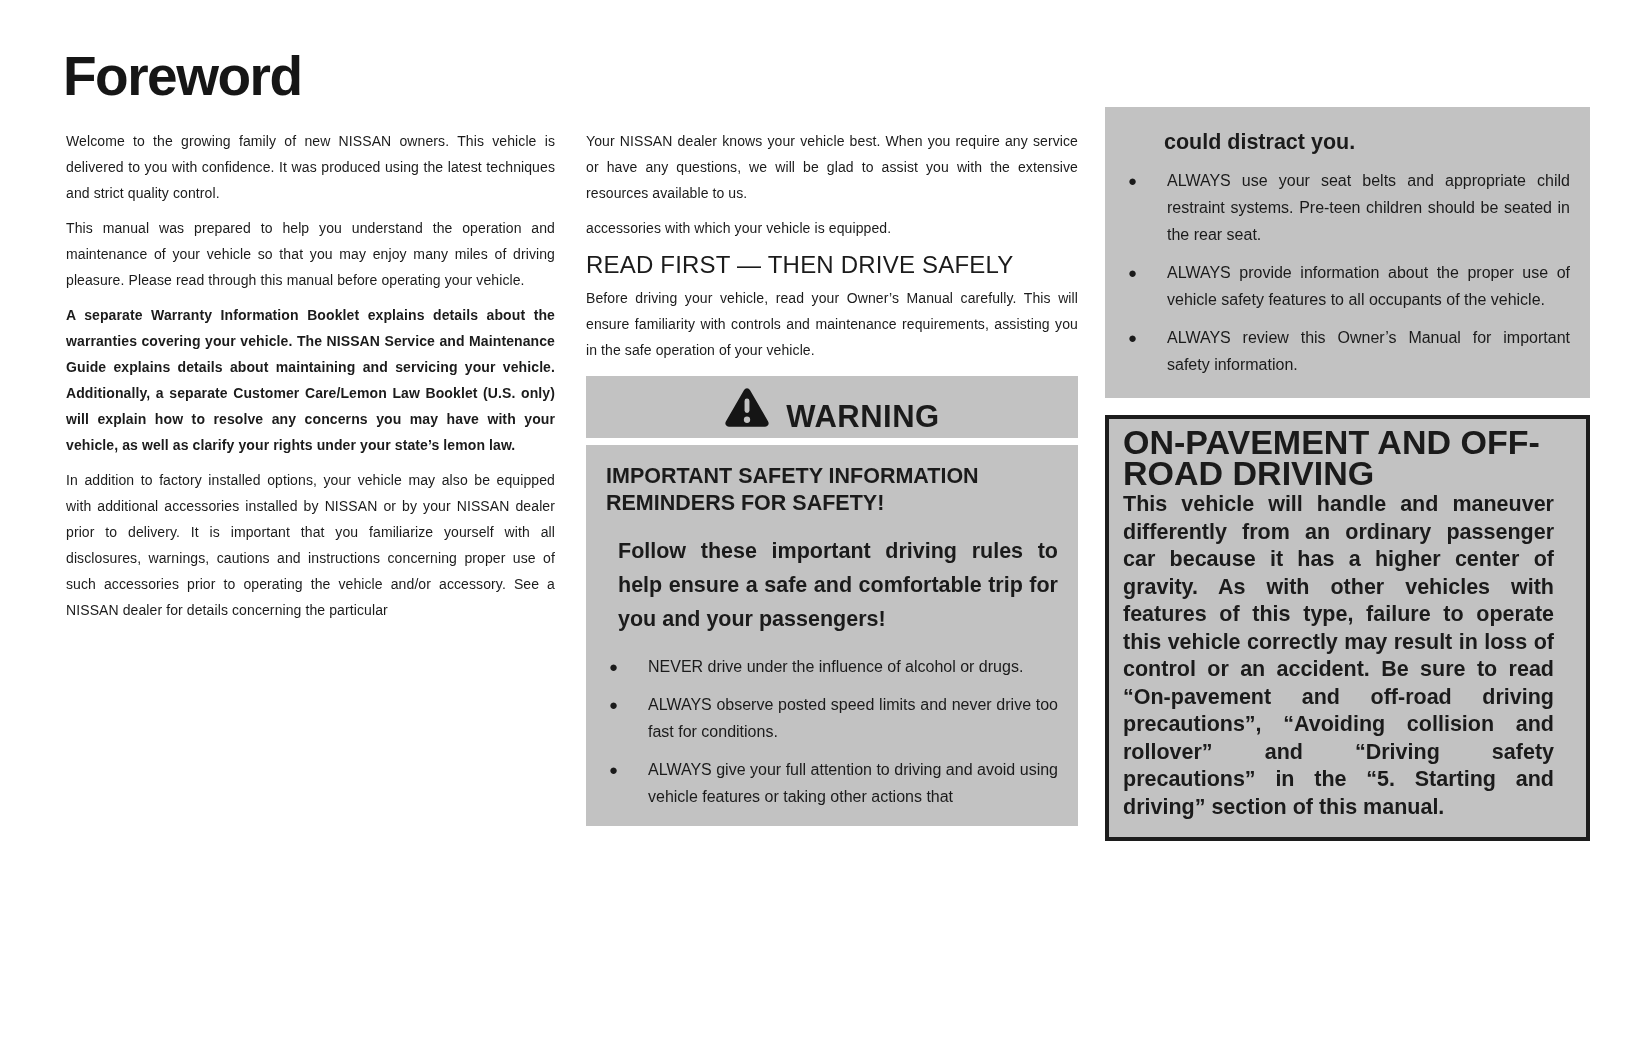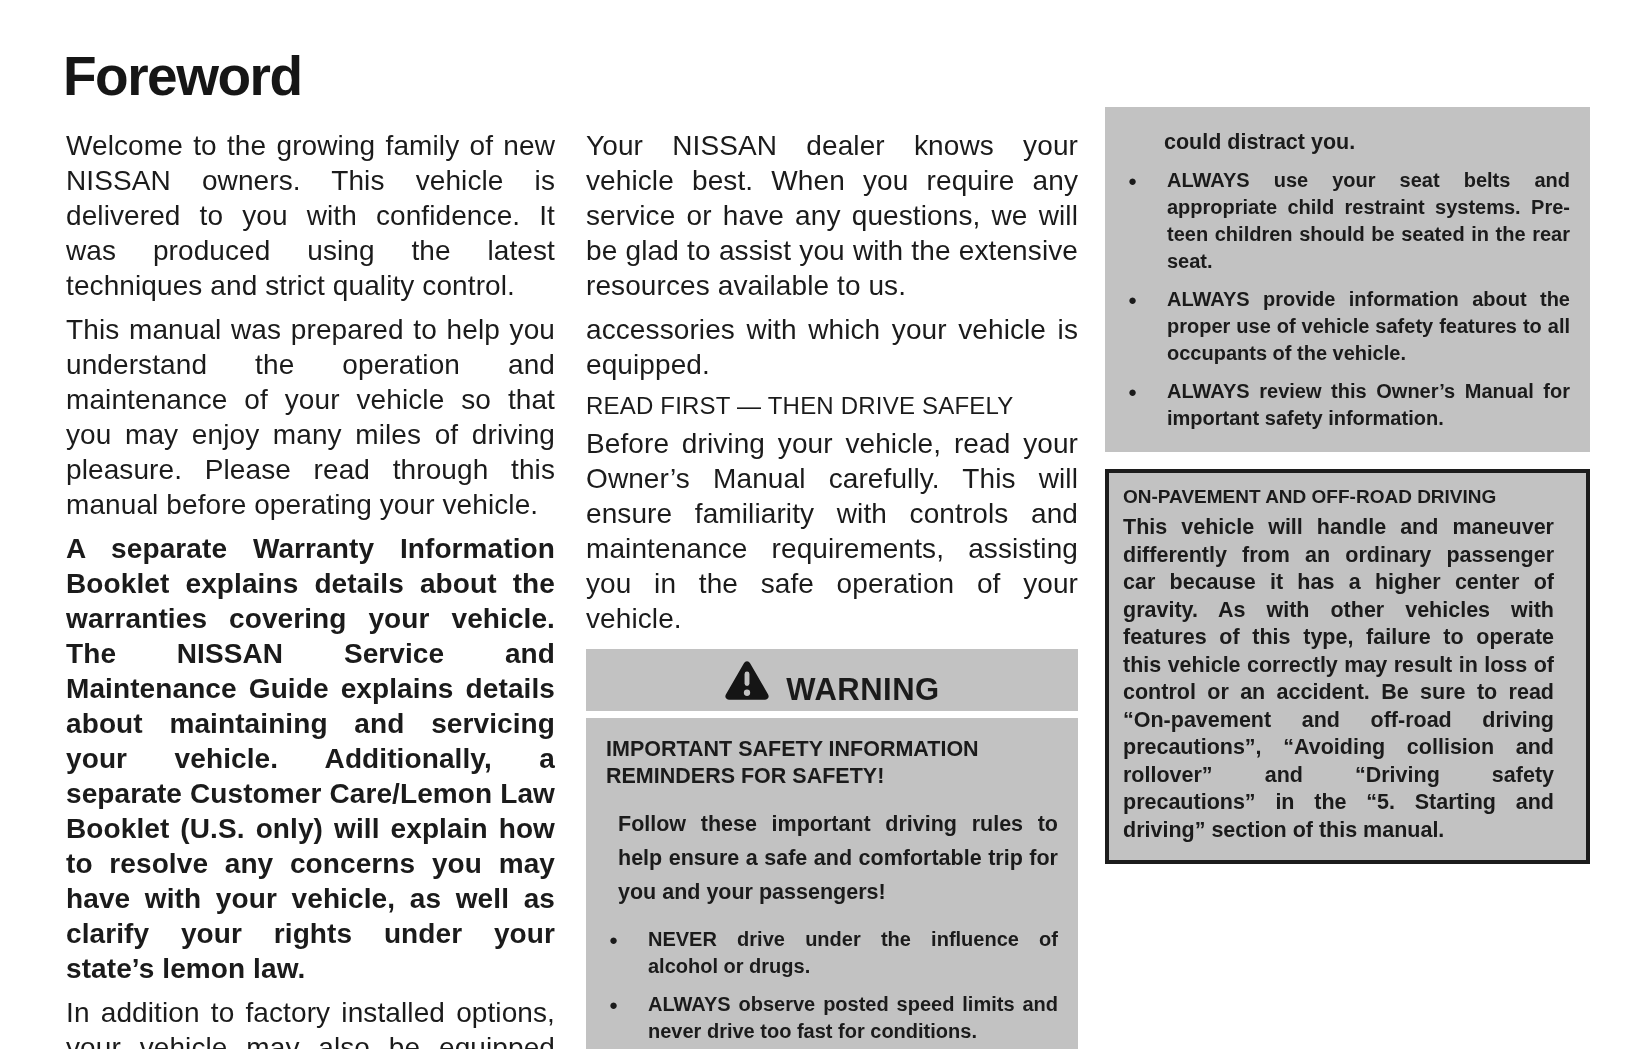--- a/index.html
+++ b/index.html
@@ -39,8 +39,8 @@
   .col3 { left: 1105px; width: 485px; top: 107px; }
 
   .para {
-    font-size: 28px;
-    line-height: 35px;
+    font-size: 14px;
+    line-height: 26px;
     text-align: justify;
     margin: 0 0 9px 0;
     letter-spacing: 0.1px;

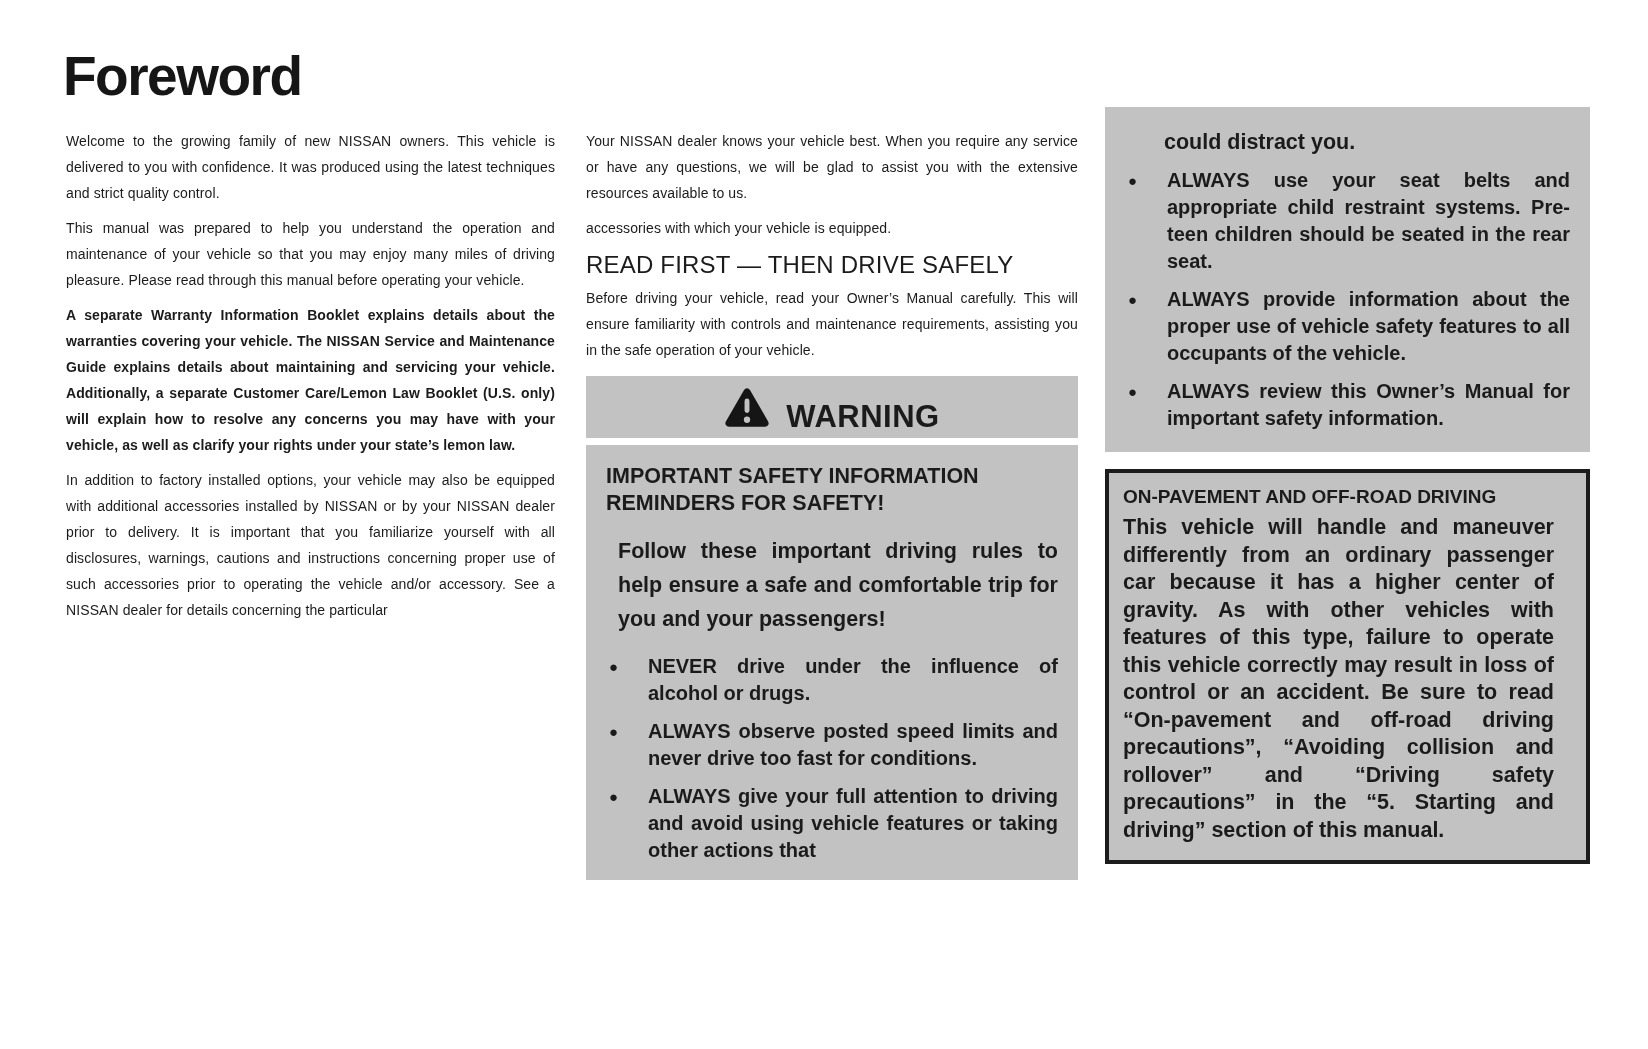--- a/index.html
+++ b/index.html
@@ -109,9 +109,9 @@
   }
   .bullet-text {
     flex: 1;
-    font-size: 20px;
-    line-height: 27px;
-    font-weight: bold;
+    font-size: 16px;
+    line-height: 27px;
+    font-weight: normal;
     text-align: justify;
   }
   .continuation-line {

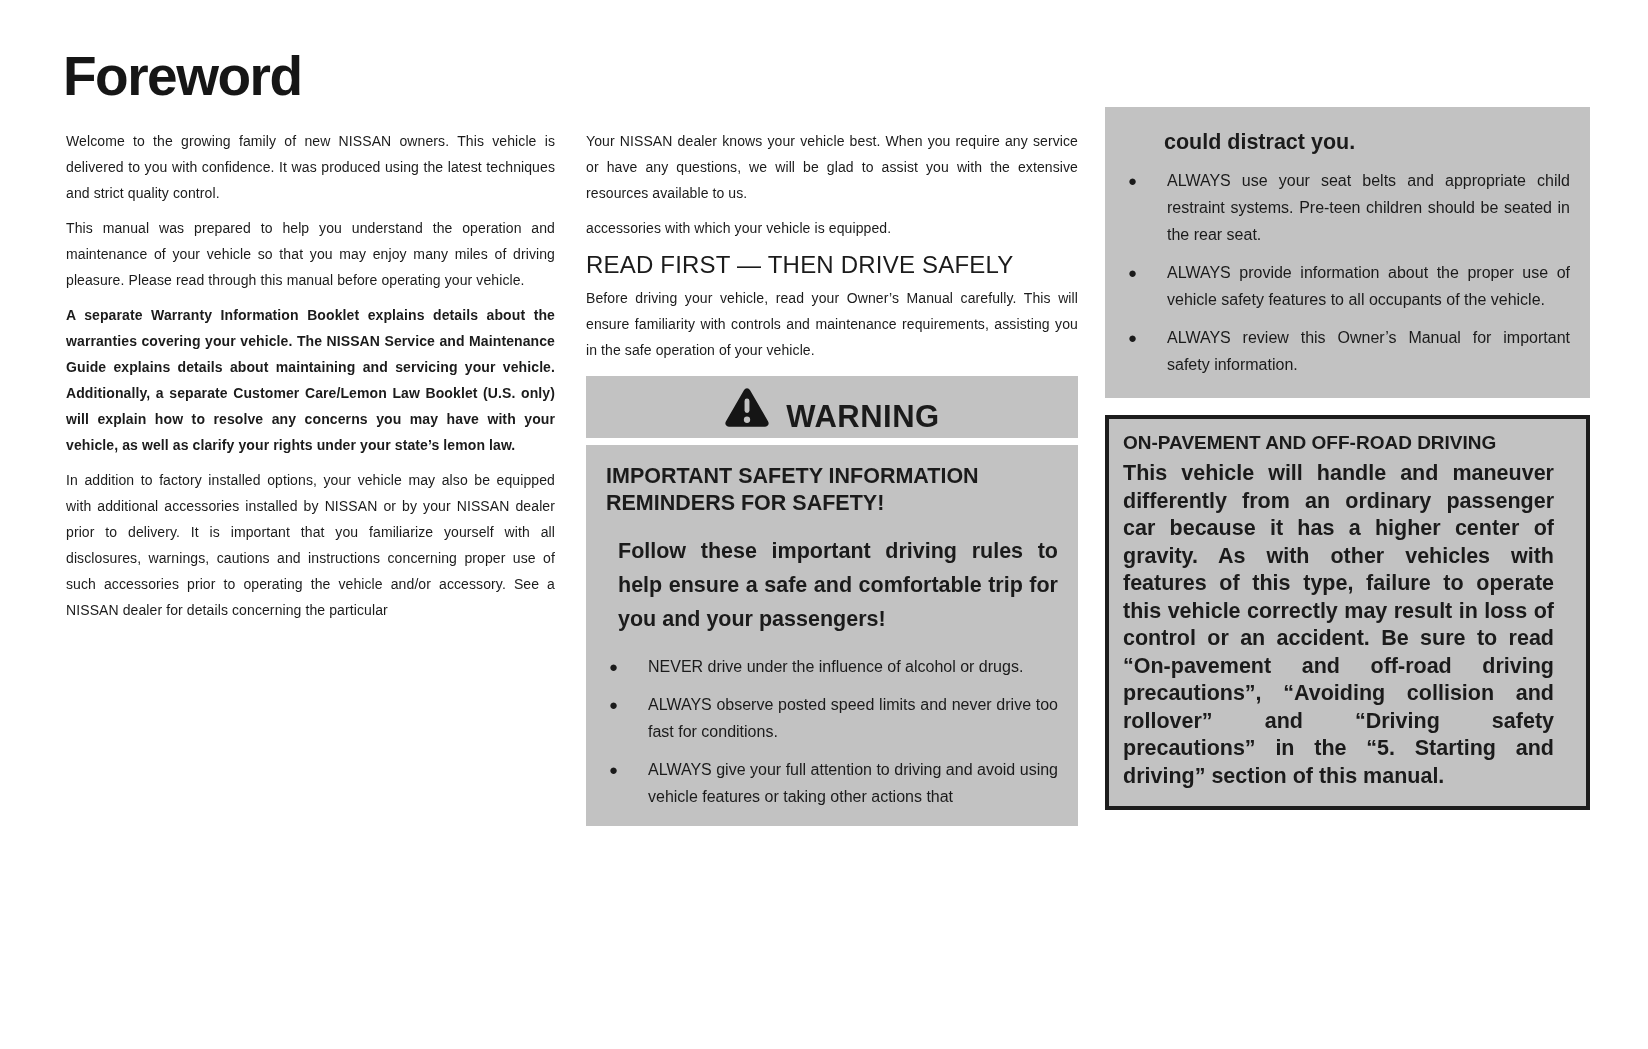--- a/index.html
+++ b/index.html
@@ -132,7 +132,7 @@
     padding: 8px 14px 16px 14px;
   }
   .outlined-box .ob-heading {
-    font-size: 19px;
+    font-size: 34px;
     line-height: 31px;
     font-weight: bold;
     margin: 0;

